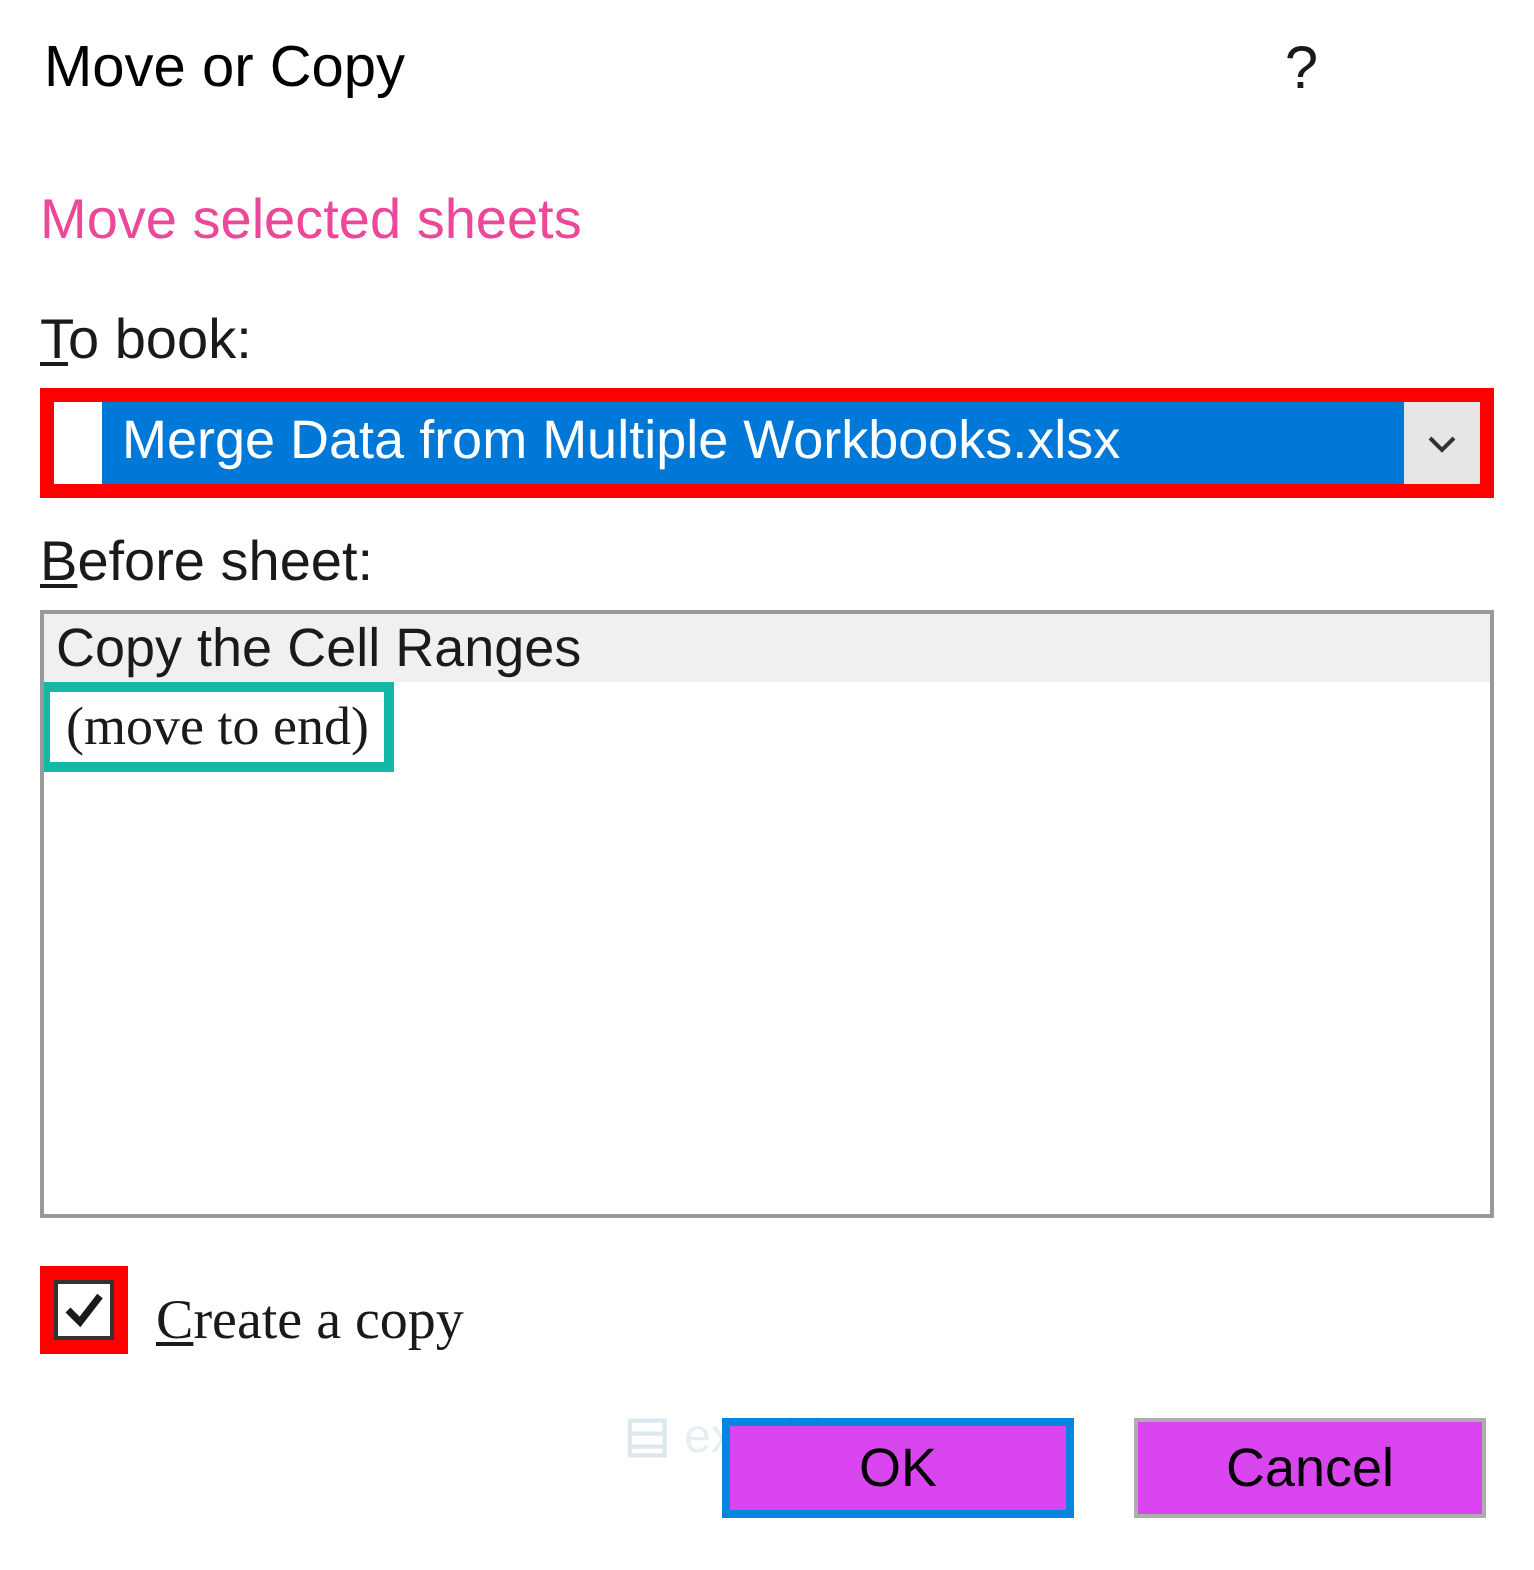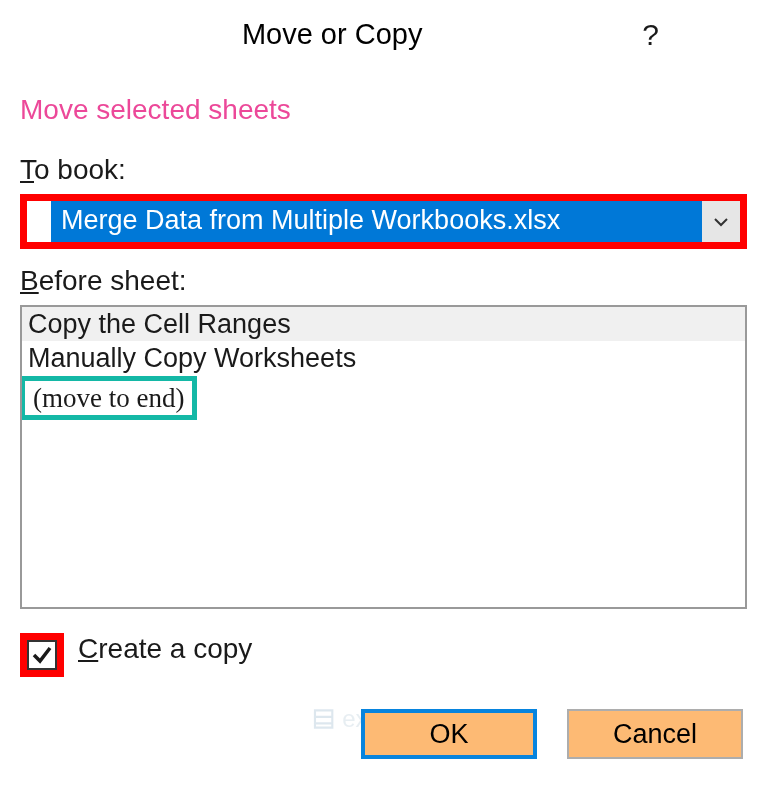--- a/index.html
+++ b/index.html
@@ -20,7 +20,6 @@
       align-items: center;
       padding: 10px 20px 5px 22px;
       height: 64px;
-      text-align: center;
     }
     .title {
       font-size: 29px;

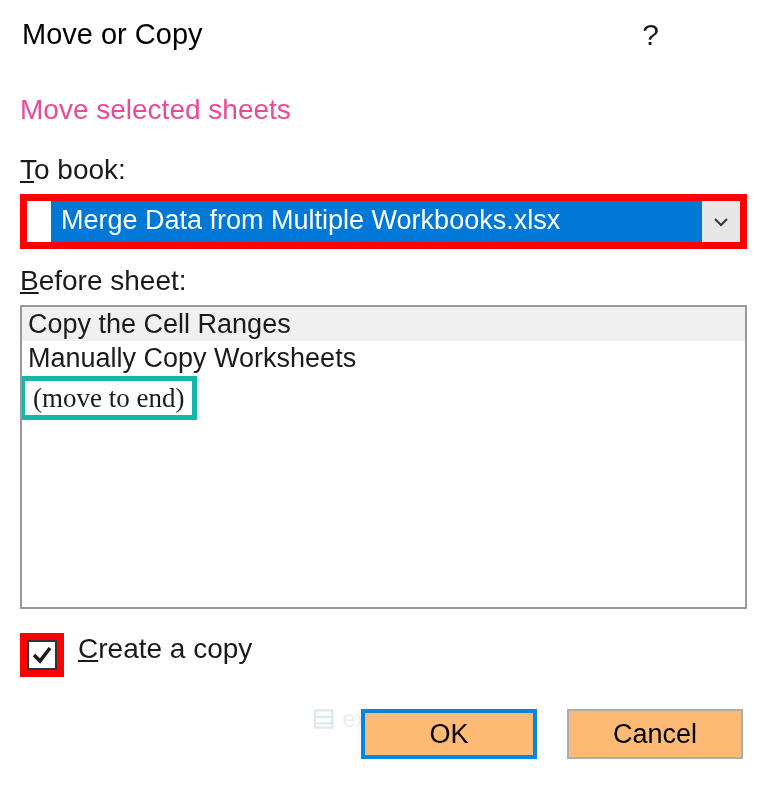--- a/index.html
+++ b/index.html
@@ -226,7 +226,6 @@
 
   <div class="listbox">
     <div class="list-item selected">Copy the Cell Ranges</div>
-    <div class="list-item">Manually Copy Worksheets</div>
     <div><span class="list-item highlighted">(move to end)</span></div>
   </div>
 

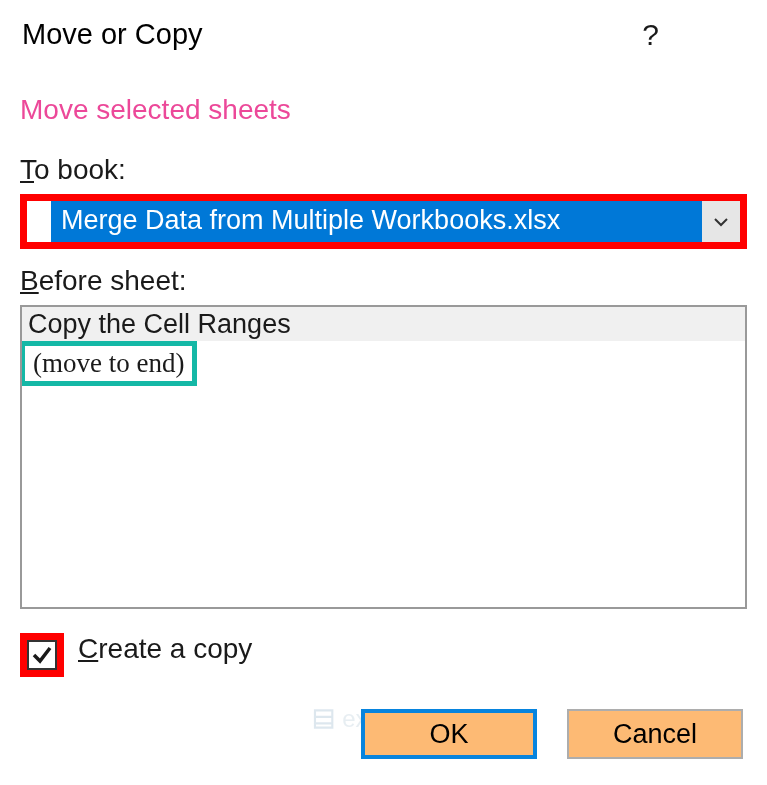--- a/index.html
+++ b/index.html
@@ -111,9 +111,10 @@
     }
     .checkbox-row {
       display: flex;
-      align-items: flex-start;
+      align-items: flex-end;
       gap: 14px;
       margin-top: 6px;
+      font-family: Liberation Serif, serif;
     }
     .checkbox-wrap {
       border: 7px solid #ff0000;

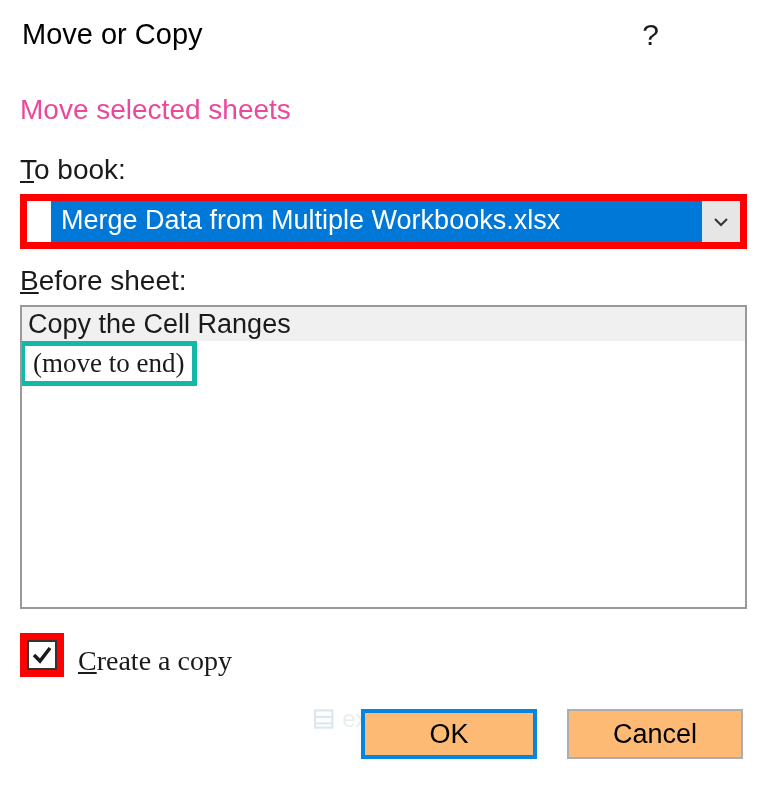--- a/index.html
+++ b/index.html
@@ -161,7 +161,7 @@
       align-items: center;
       justify-content: center;
       cursor: pointer;
-      background: #fdba74;
+      background: #d946ef;
     }
     .btn-ok {
       border: 4px solid #0784de;

